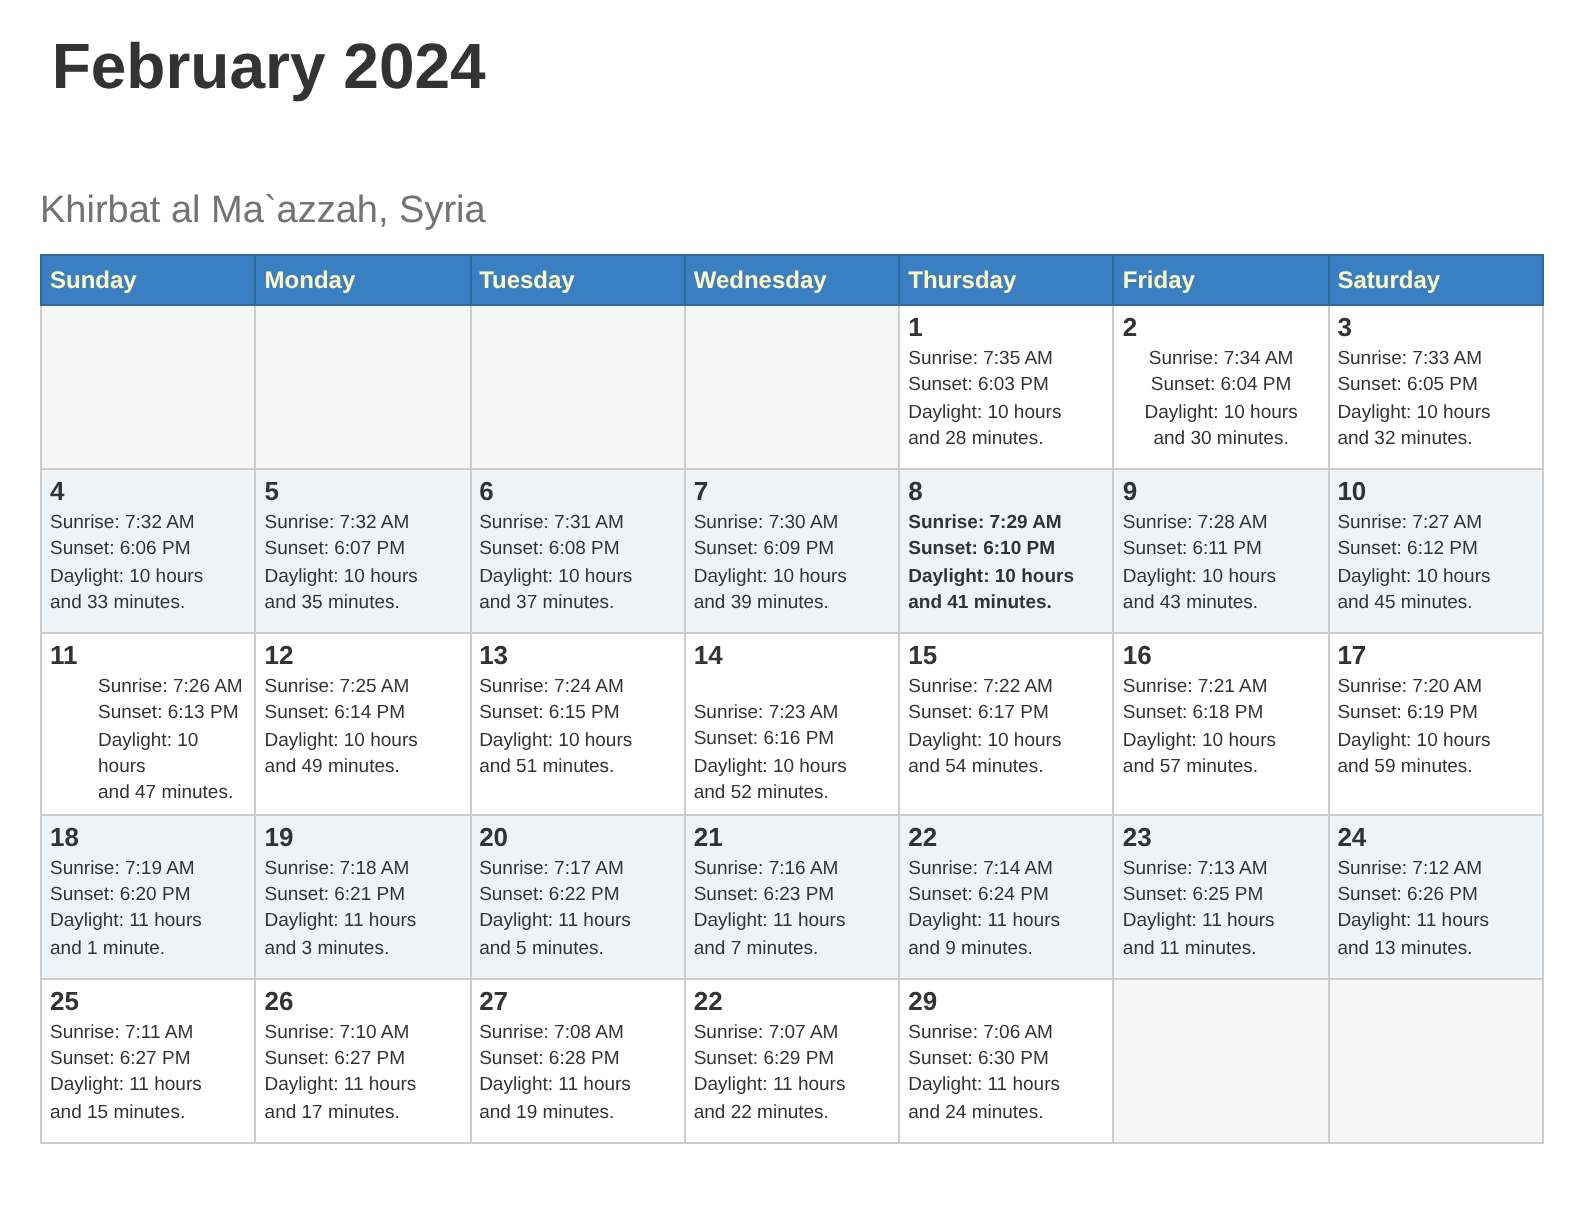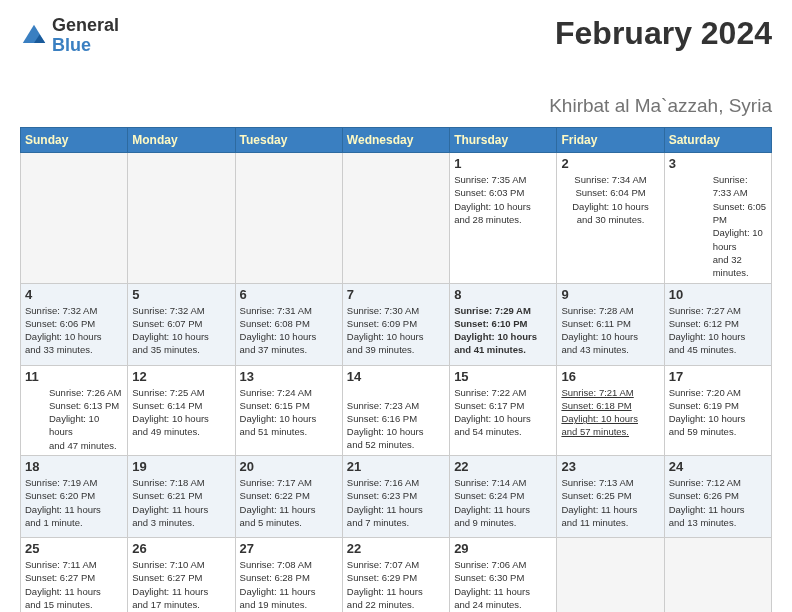--- a/index.html
+++ b/index.html
@@ -96,16 +96,6 @@
 
 <div class="container">
   <div class="header">
-    <div class="logo">
-      <svg class="logo-icon" viewBox="0 0 40 40">
-        <polygon points="20,4 36,30 4,30" fill="#3a7fc1"></polygon>
-        <polygon points="28,18 36,30 20,30" fill="#1a5a9a"></polygon>
-      </svg>
-      <div class="logo-text">
-        <span class="general">General</span>
-        <span class="blue">Blue</span>
-      </div>
-    </div>
     <div class="title-area">
       <div class="month-title">February 2024</div>
       <div class="location">Khirbat al Ma`azzah, Syria</div>

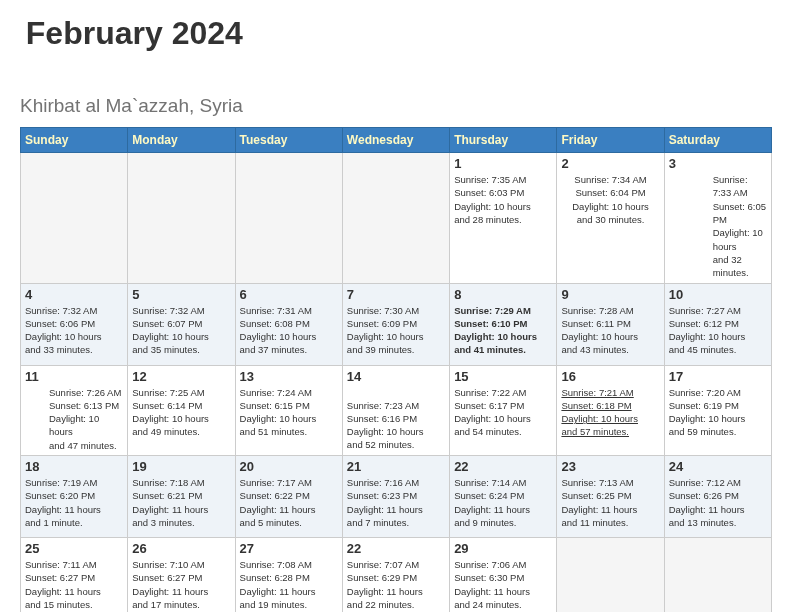--- a/index.html
+++ b/index.html
@@ -136,7 +136,7 @@
           </td>
           <td>
             <div class="day-number">3</div>
-            <div class="day-info" style="white-space: pre-line; margin-left: 44px;">Sunrise: 7:33 AM
+            <div class="day-info" style="white-space: pre-line;">Sunrise: 7:33 AM
 Sunset: 6:05 PM
 Daylight: 10 hours
 and 32 minutes.</div>

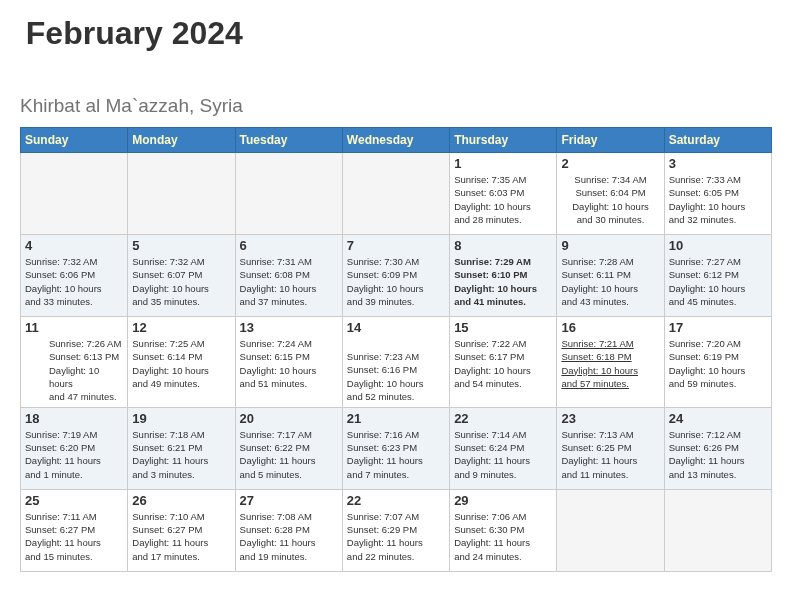--- a/index.html
+++ b/index.html
@@ -231,7 +231,7 @@
           </td>
           <td>
             <div class="day-number">16</div>
-            <div class="day-info" style="white-space: pre-line; text-decoration: underline;">Sunrise: 7:21 AM
+            <div class="day-info" style="white-space: pre-line;">Sunrise: 7:21 AM
 Sunset: 6:18 PM
 Daylight: 10 hours
 and 57 minutes.</div>

